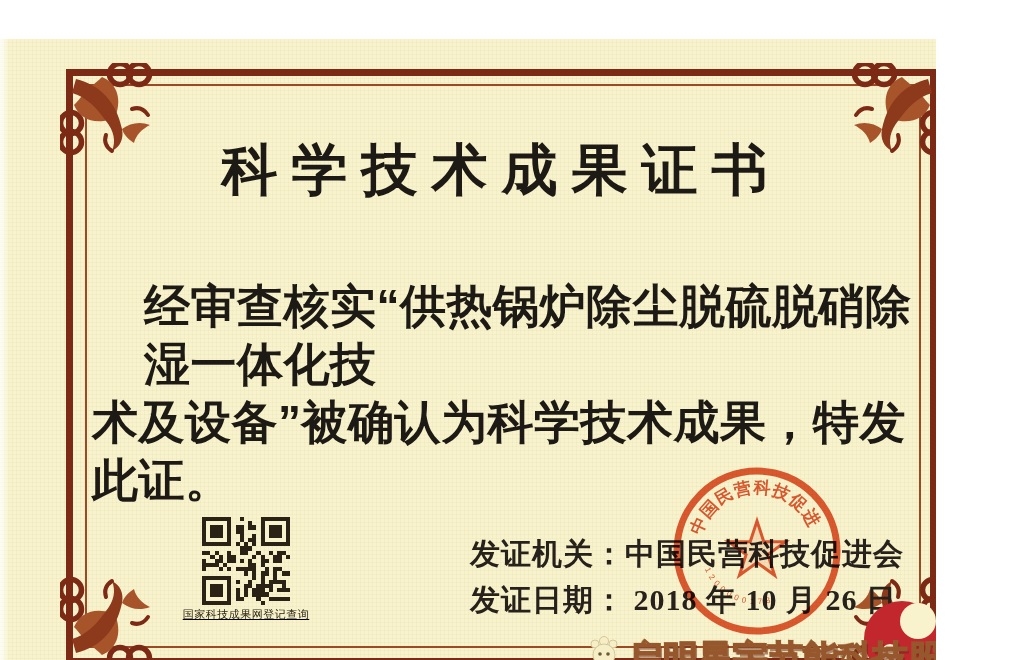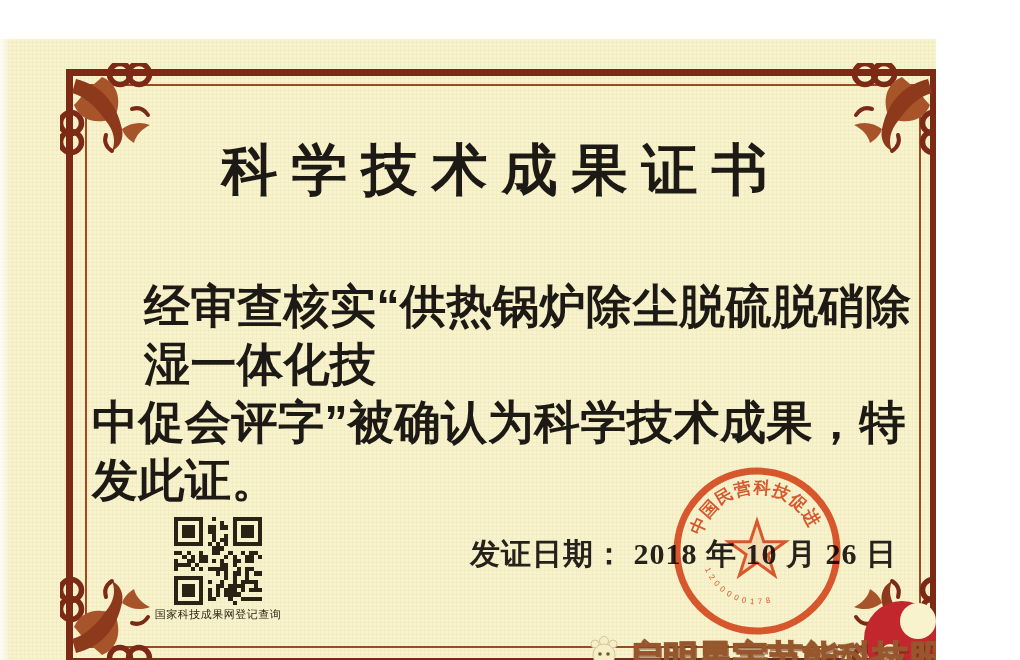--- a/index.html
+++ b/index.html
@@ -100,7 +100,7 @@
 
   <div class="body-text">
     <div class="indent">经审查核实“供热锅炉除尘脱硫脱硝除湿一体化技</div>
-    <div>中促会评字”被确认为科学技术成果，特发此证。</div>
+    <div>术及设备”被确认为科学技术成果，特发此证。</div>
   </div>
 
 

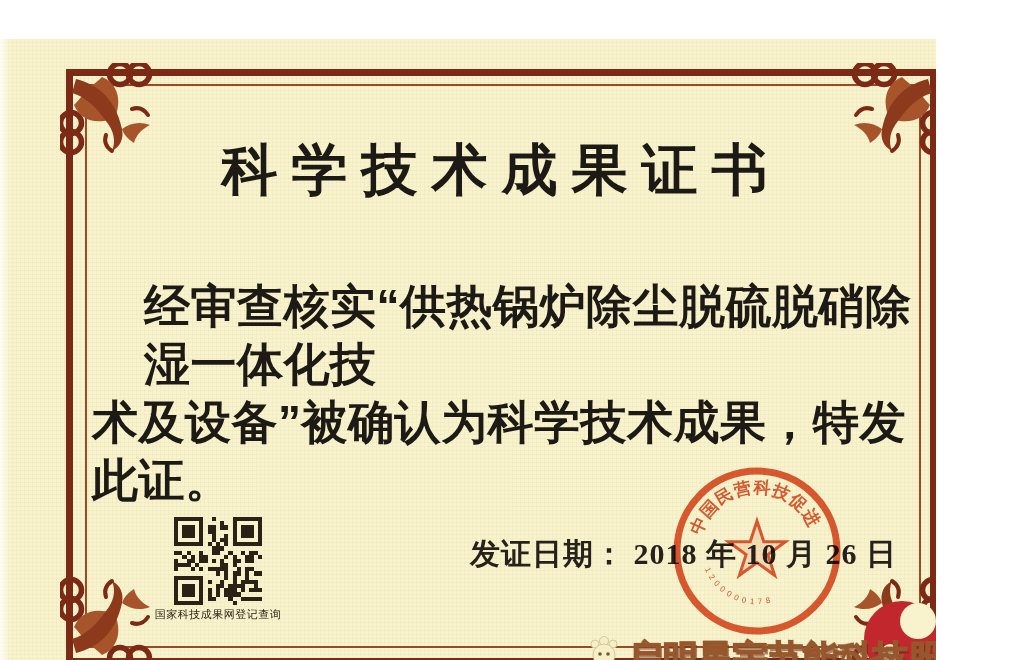--- a/index.html
+++ b/index.html
@@ -238,6 +238,7 @@
   </div>
 
   <div class="issue-block">
+    <div>发证机关：中国民营科技促进会</div>
     <div>发证日期：  2018 年 10 月 26 日</div>
   </div>
 

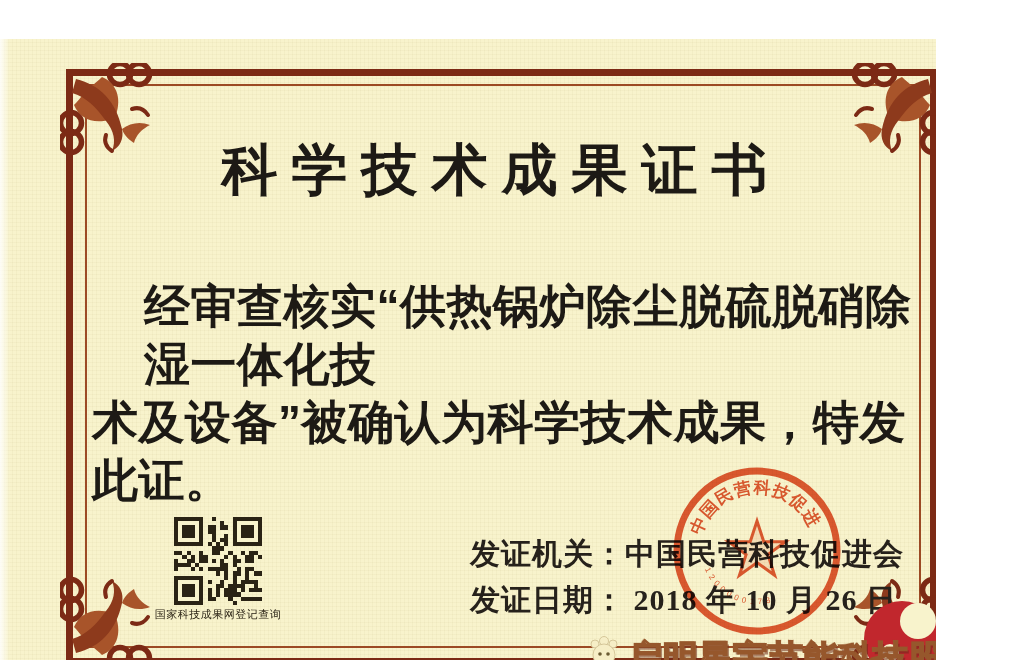--- a/index.html
+++ b/index.html
@@ -40,7 +40,7 @@
     color:#26211b;line-height:46px;letter-spacing:1px;}
 
   
-  .qr-block{position:absolute;left:148px;top:478px;width:140px;z-index:3;}
+  .qr-block{position:absolute;left:176px;top:478px;width:140px;z-index:3;text-decoration:underline;}
   #qr{display:block;margin:0 auto;width:88px;height:88px;}
   .qr-caption{margin-top:2px;text-align:center;font-size:11px;color:#2a2315;letter-spacing:0.5px;}
 

